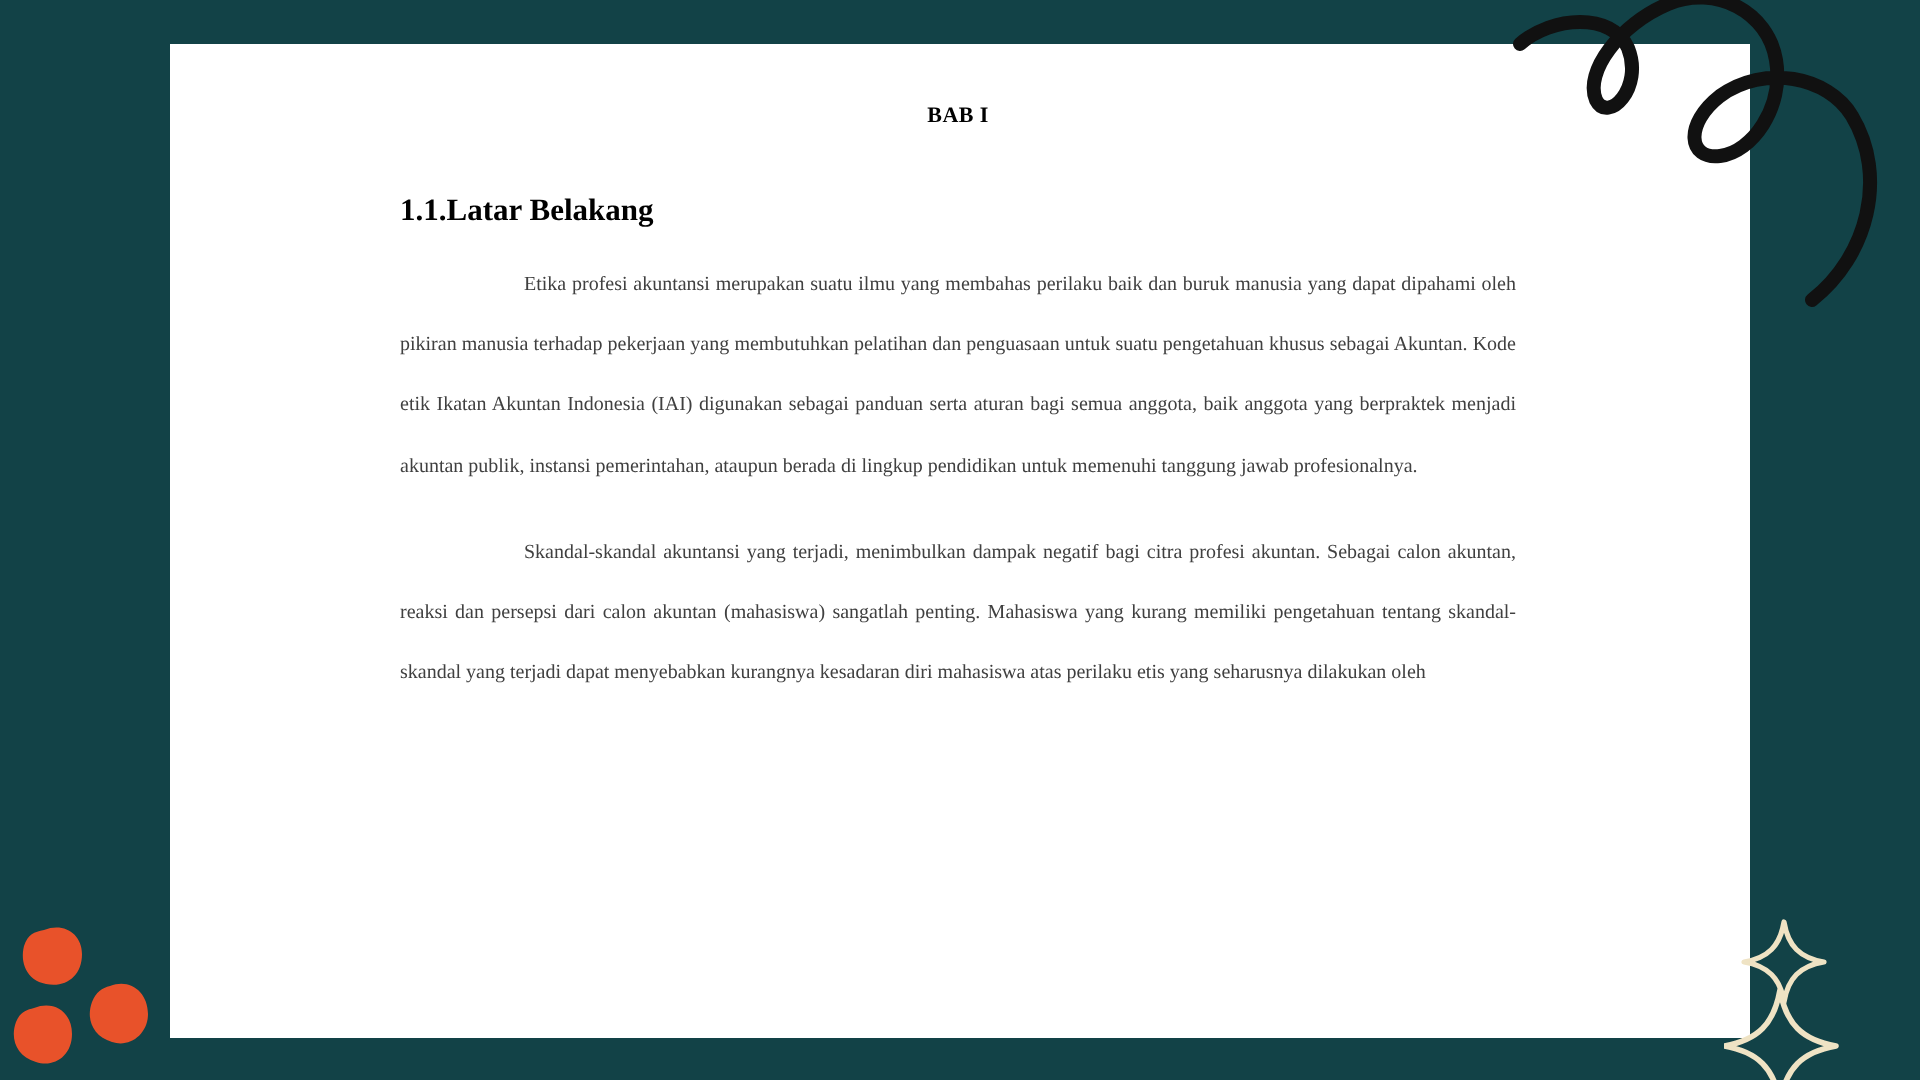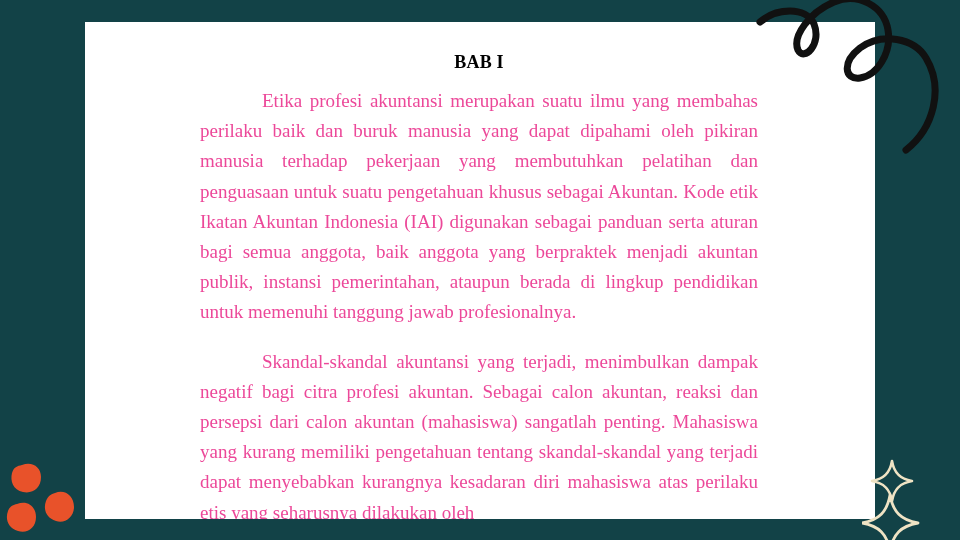--- a/index.html
+++ b/index.html
@@ -73,7 +73,7 @@
   .doc-title {
     text-align: center;
     font-weight: bold;
-    font-size: 18px;
+    font-size: 11px;
     color: #000000;
     letter-spacing: 0.2px;
   }

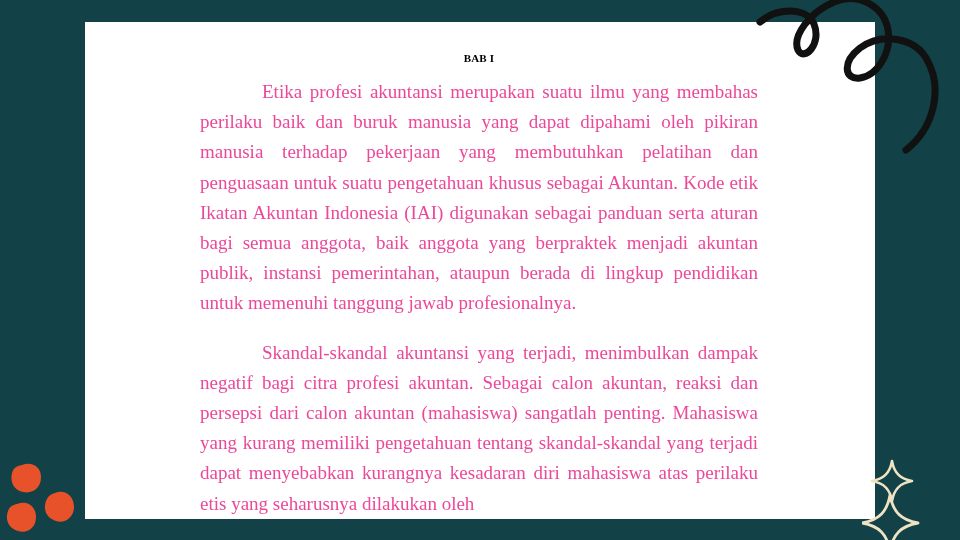--- a/index.html
+++ b/index.html
@@ -116,6 +116,7 @@
       <div class="doc-title" id="title-bab">BAB I</div>
 
 
+      <div class="section-heading">1.1.Latar Belakang</div>
 
       <p class="body-par">Etika profesi akuntansi merupakan suatu ilmu yang membahas perilaku baik dan buruk manusia yang dapat dipahami oleh pikiran manusia terhadap pekerjaan yang membutuhkan pelatihan dan penguasaan untuk suatu pengetahuan khusus sebagai Akuntan. Kode etik Ikatan Akuntan Indonesia (IAI) digunakan sebagai panduan serta aturan bagi semua anggota, baik anggota yang berpraktek menjadi akuntan publik, instansi pemerintahan, ataupun berada di lingkup pendidikan untuk memenuhi tanggung jawab profesionalnya.</p>
 

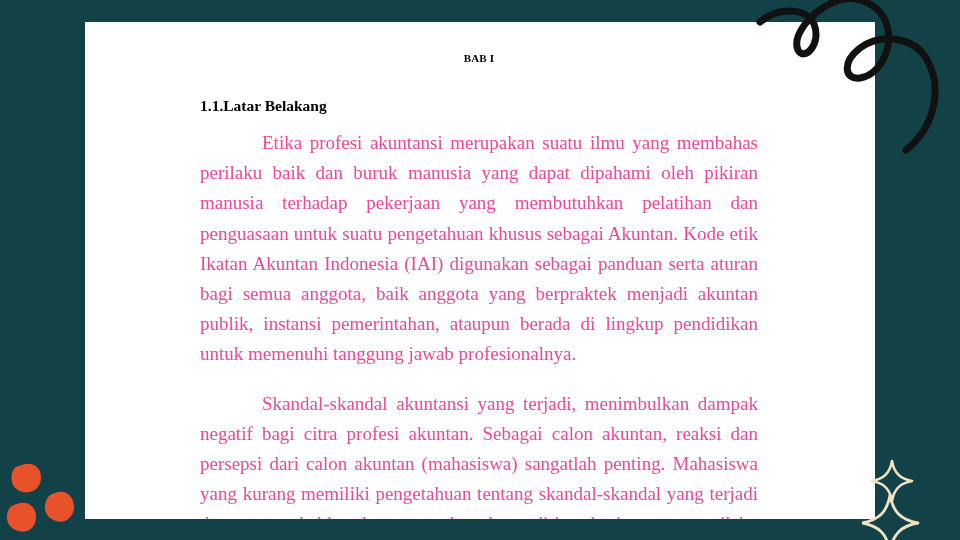--- a/index.html
+++ b/index.html
@@ -94,9 +94,9 @@
 
   .body-par {
     margin-top: 13px;
-    font-size: 19px;
+    font-size: 10px;
     line-height: 30.2px;
-    color: #ec4899;
+    color: #404040;
     text-align: justify;
     text-indent: 62px;
     text-justify: inter-word;

